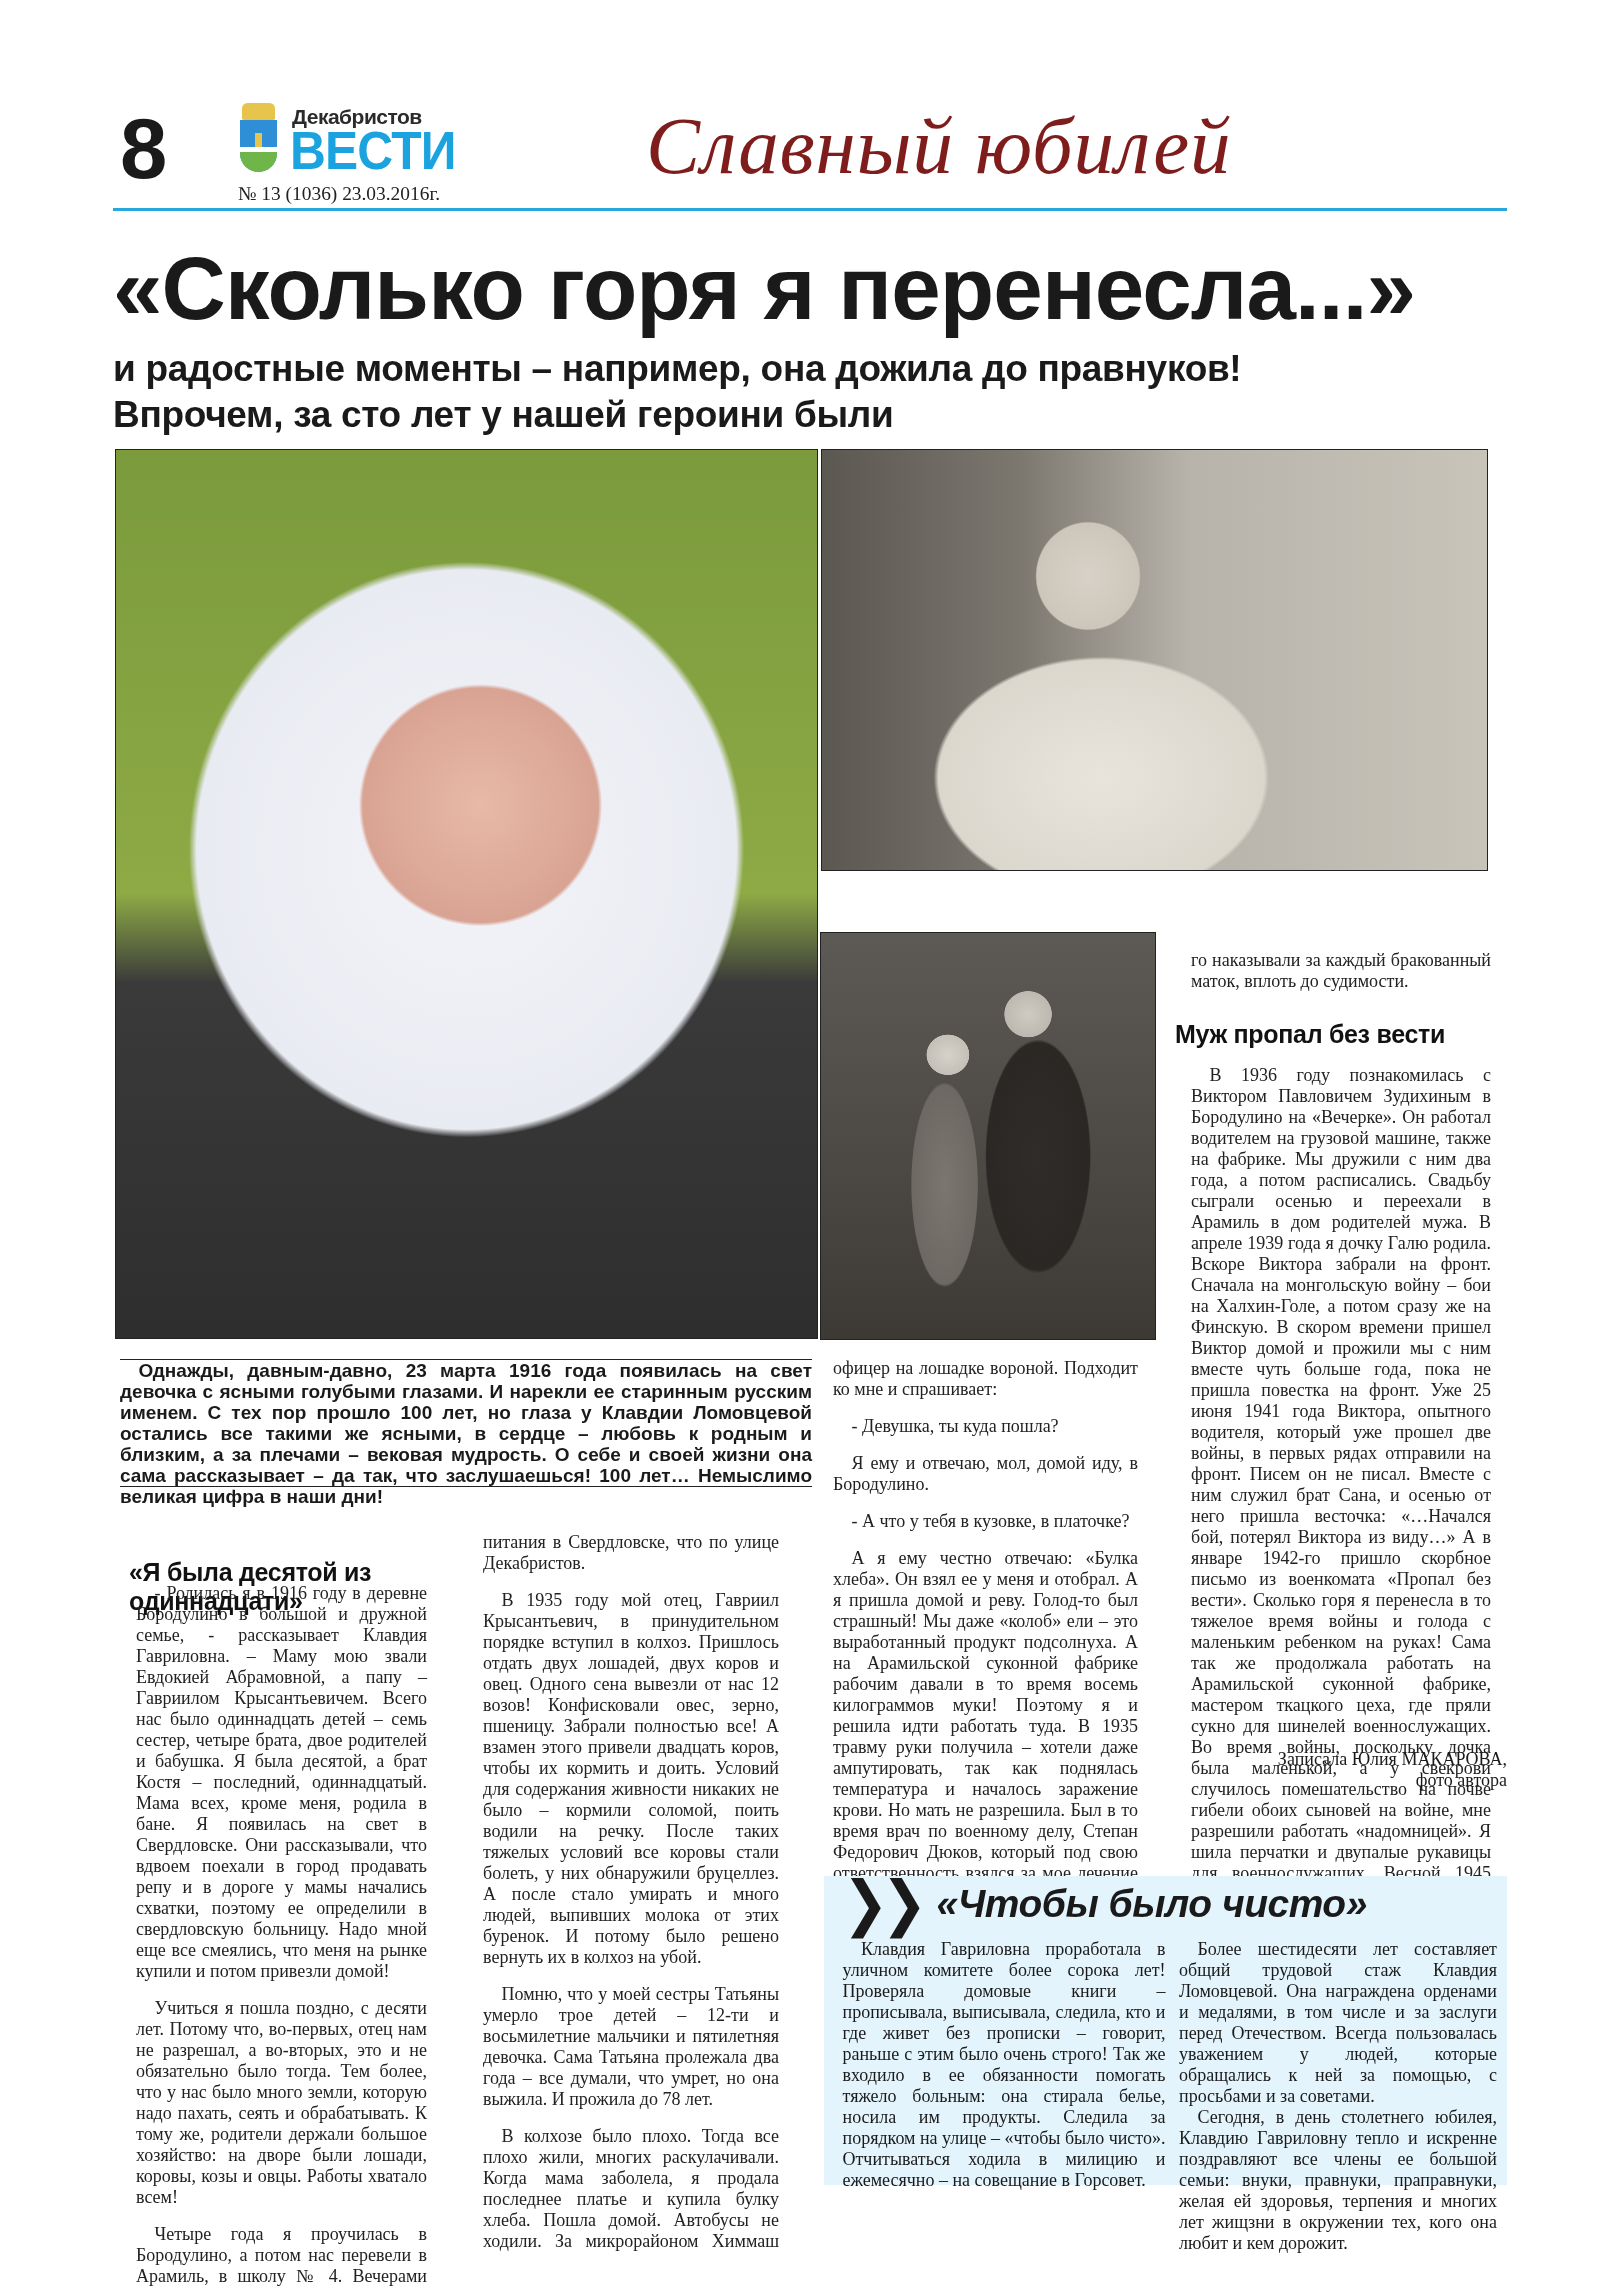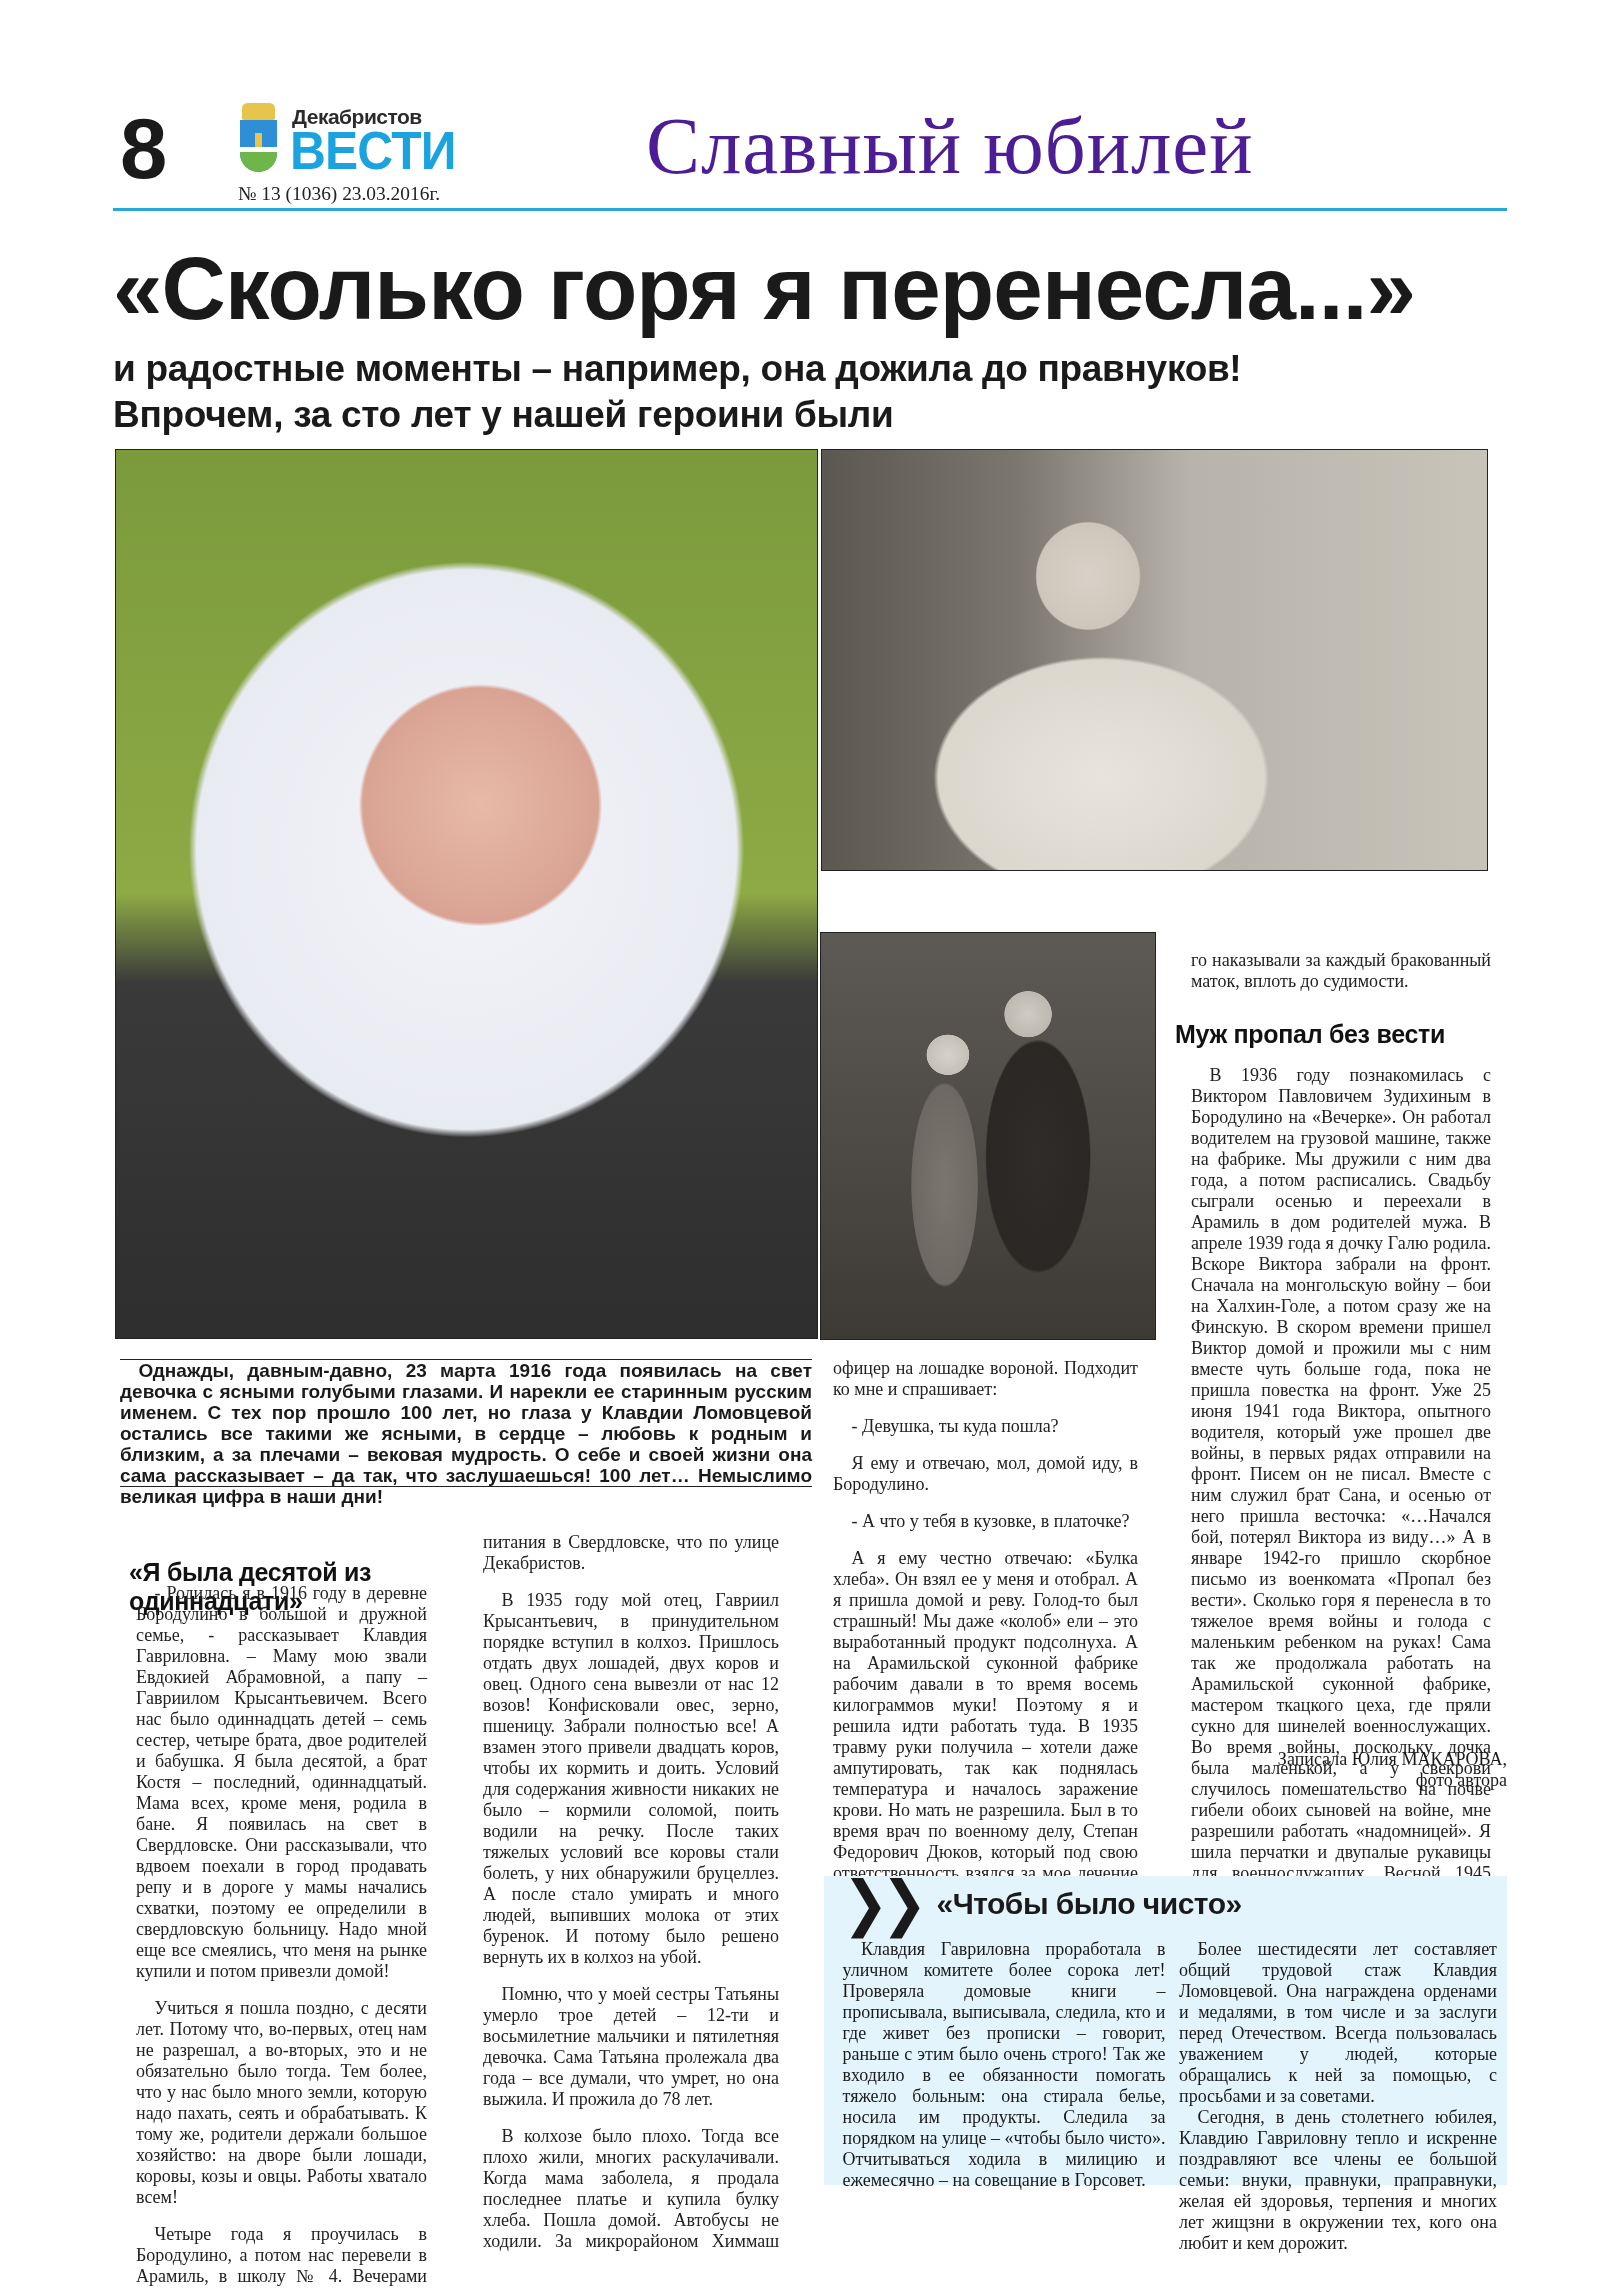--- a/index.html
+++ b/index.html
@@ -21,7 +21,7 @@
   #logo-top { position:absolute; left:54px; top:1.8px; font-size:21px; font-weight:bold; color:#2b2b2b; letter-spacing:-0.5px; }
   #logo-main { position:absolute; left:52px; top:20px; font-size:54px; font-weight:bold; color:#1ba3e0; letter-spacing:-0.9px; line-height:1; transform:scaleX(0.92); transform-origin:left; }
   #issue-info { left:238px; top:183px; font-size:19.4px; color:#222; }
-  #section-title { left:646px; top:106px; font-size:81px; color:#4c1d95; line-height:1; letter-spacing:0.9px; }
+  #section-title { left:646px; top:106px; font-size:81px; font-style:italic; color:#7f1d1d; line-height:1; letter-spacing:0.9px; }
   #header-rule { left:113px; top:208px; width:1394px; height:2.8px; background:#27a7dc; }
 
   #headline { left:113px; top:242px; width:1403px; font-size:89px; font-weight:bold; letter-spacing:-0.9px; line-height:1.05; }

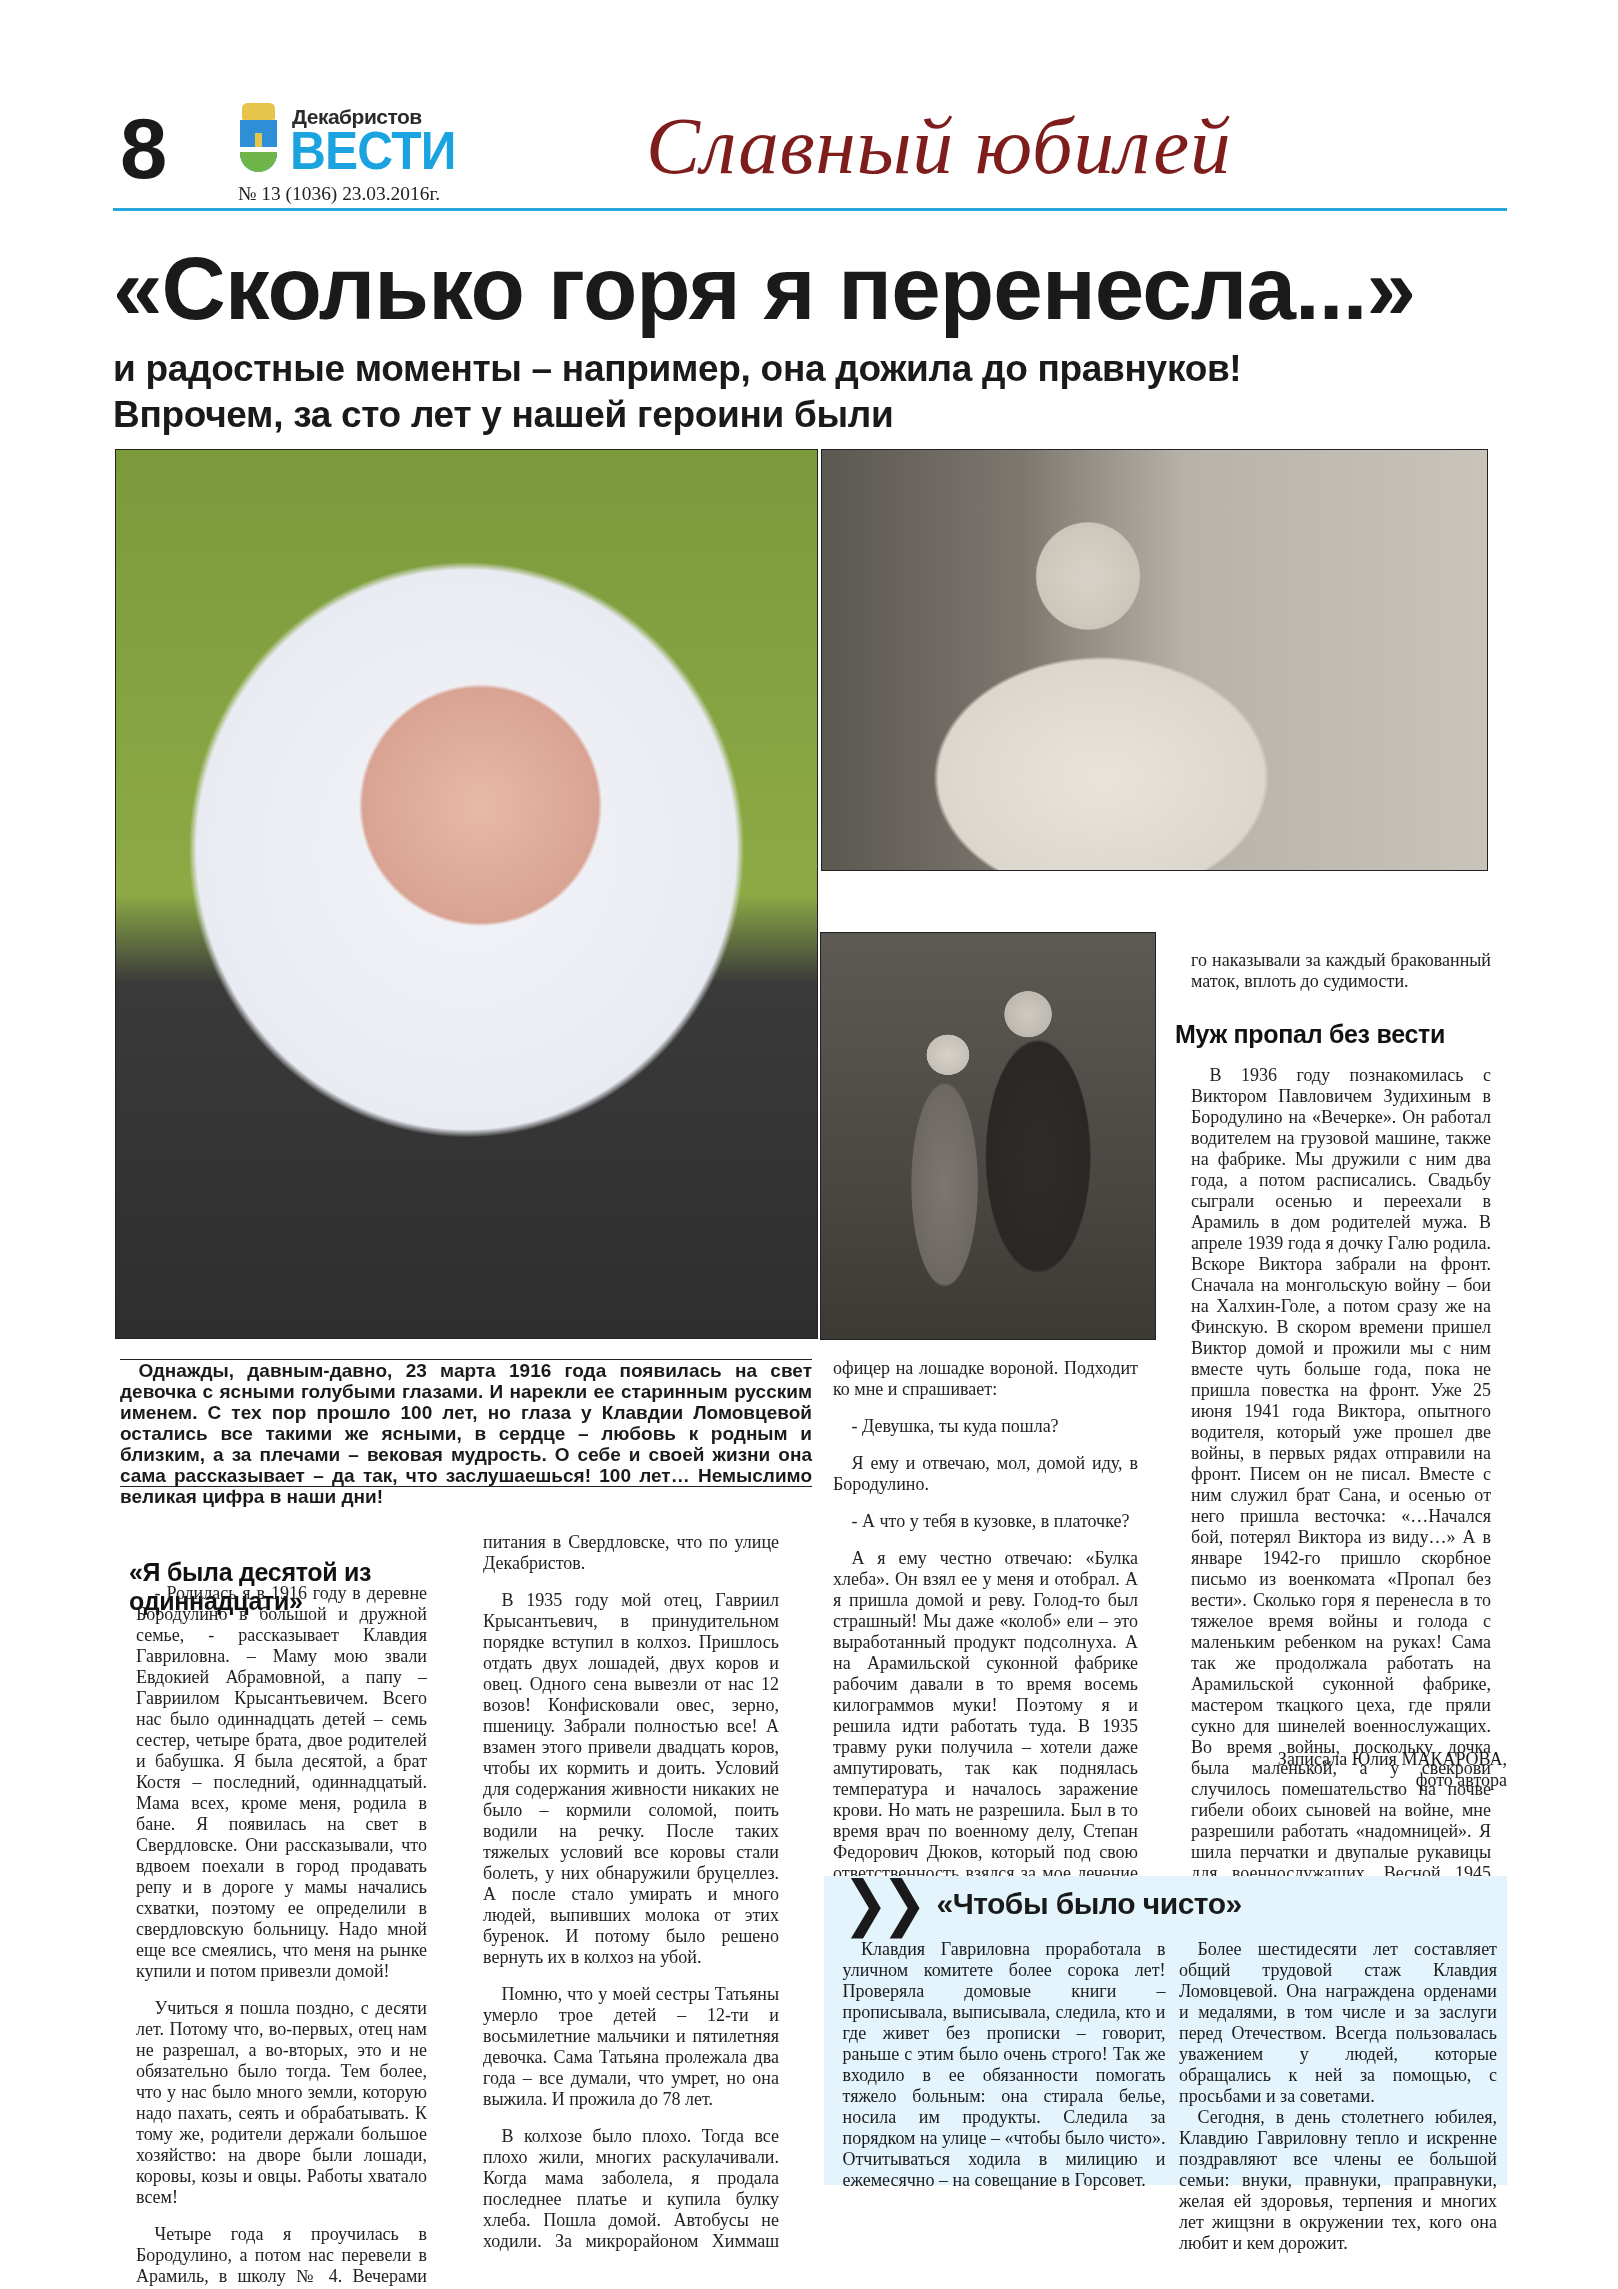--- a/index.html
+++ b/index.html
@@ -69,7 +69,7 @@
   #sidebar-box { left:824px; top:1876px; width:683px; height:309px; background:#e3f4fc; }
   #sidebar-head { position:absolute; left:18.5px; top:0px; height:55px; display:flex; align-items:center; }
   #sidebar-head .chev { font-size:55px; font-weight:bold; line-height:1; margin-right:16.6px; letter-spacing:-7.4px; transform:scaleY(1.1); }
-  #sidebar-title { font-size:30px; font-weight:bold; letter-spacing:-0.5px; }
+  #sidebar-title { font-size:39px; font-weight:bold; letter-spacing:-0.5px;font-style:italic; }
   #sidebar-col-1 { position:absolute; left:18.5px; top:63px; width:323px; font-size:18px; line-height:21px; text-align:justify; }
   #sidebar-col-2 { position:absolute; left:355px; top:63px; width:318px; font-size:18px; line-height:21px; text-align:justify; }
   #sidebar-box p { margin:0; text-indent:18.5px; }

